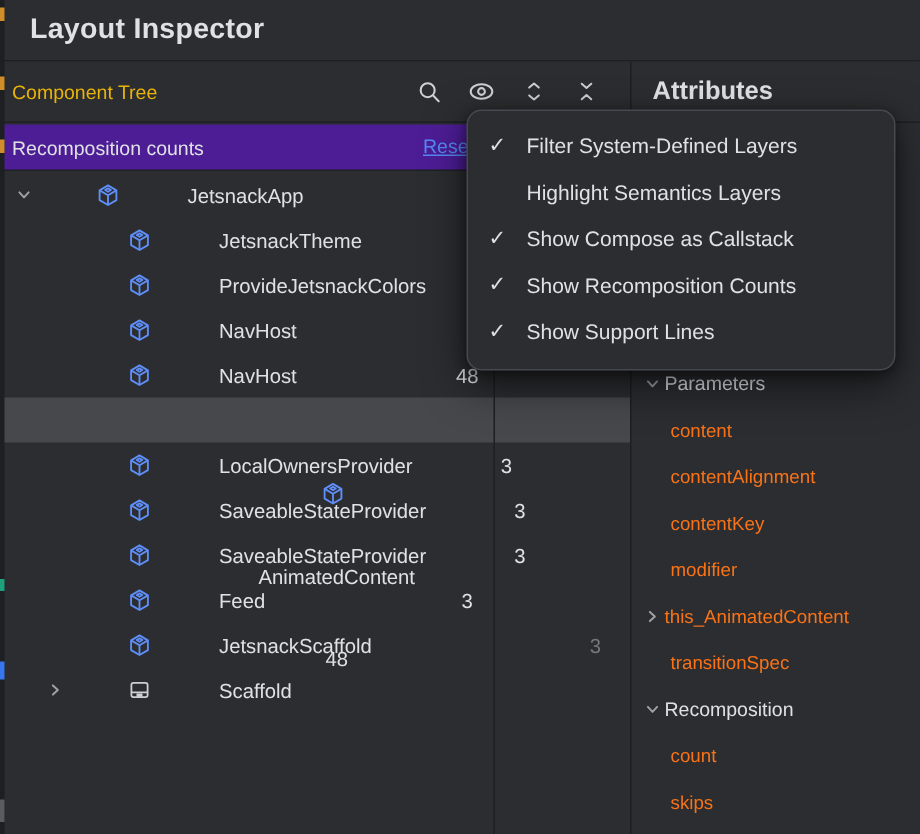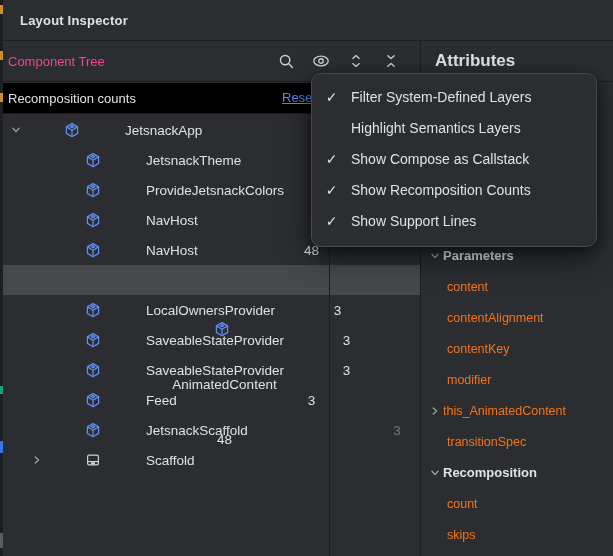--- a/index.html
+++ b/index.html
@@ -17,7 +17,7 @@
     display:flex; align-items:center; padding-left:20px;
     background:#2b2d30;
   }
-  .titlebar .title { font-size:13px; font-weight:bold; letter-spacing:.2px; }
+  .titlebar .title { font-size:19px; font-weight:bold; letter-spacing:.2px; }
 
   .headerband {
     position:absolute; left:0; top:41px; width:613px; height:41px;

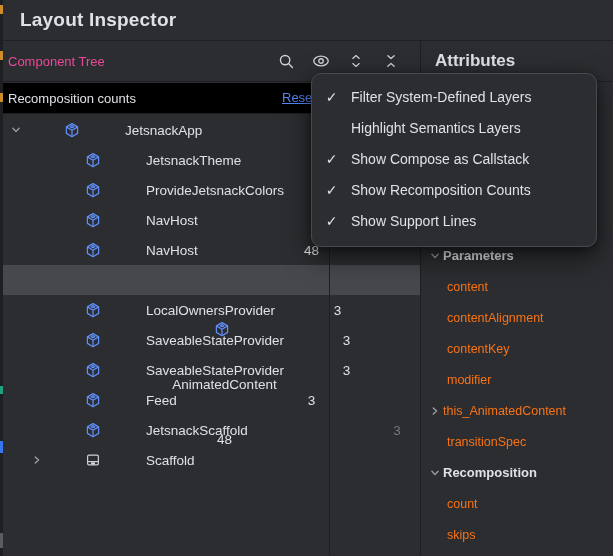--- a/index.html
+++ b/index.html
@@ -27,7 +27,7 @@
     position:absolute; left:0; top:0; width:420px; height:40px;
     display:flex; align-items:center; padding:0 6px 0 8px;
   }
-  .tree-header .hdr-label { font-size:13px; color:#ec4899; flex:1; }
+  .tree-header .hdr-label { font-size:13px; color:#eab308; flex:1; }
   .toolbar { display:flex; align-items:center; gap:17px; padding-right:14px; }
   .tb-icon { width:18px; height:18px; display:flex; align-items:center; justify-content:center; cursor:pointer; }
   .attr-header {

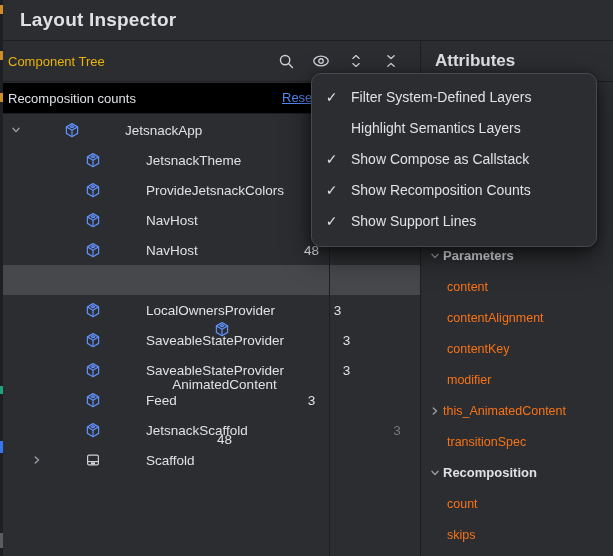--- a/index.html
+++ b/index.html
@@ -39,7 +39,7 @@
   .recomp-bar {
     position:absolute; left:0; top:83px; width:420px; height:31px;
     border-bottom:1px solid #1e1f22;
-    display:flex; align-items:center; padding-left:8px; background:#000000;
+    display:flex; align-items:center; padding-left:8px; background:#4c1d95;
   }
   .recomp-bar .rc-label { font-size:13px; color:#dfe1e5; }
   .recomp-bar .reset-link {

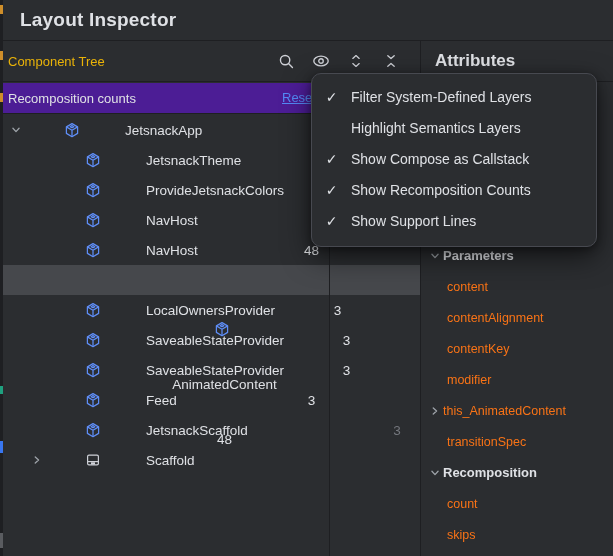--- a/index.html
+++ b/index.html
@@ -68,7 +68,7 @@
   .attr-list { position:absolute; left:421px; top:240px; width:192px; }
   .attr-row { height:31px; display:flex; align-items:center; }
   .attr-row .gutter { margin-left:6px; }
-  .attr-section-title { font-size:13px; font-weight:bold; color:#dfe1e5; }
+  .attr-section-title { font-size:13px; font-weight:normal; color:#dfe1e5; }
   .attr-item-label { font-size:12.5px; color:#f97316; }
   .attr-row.item-plain { padding-left:26px; }
 

